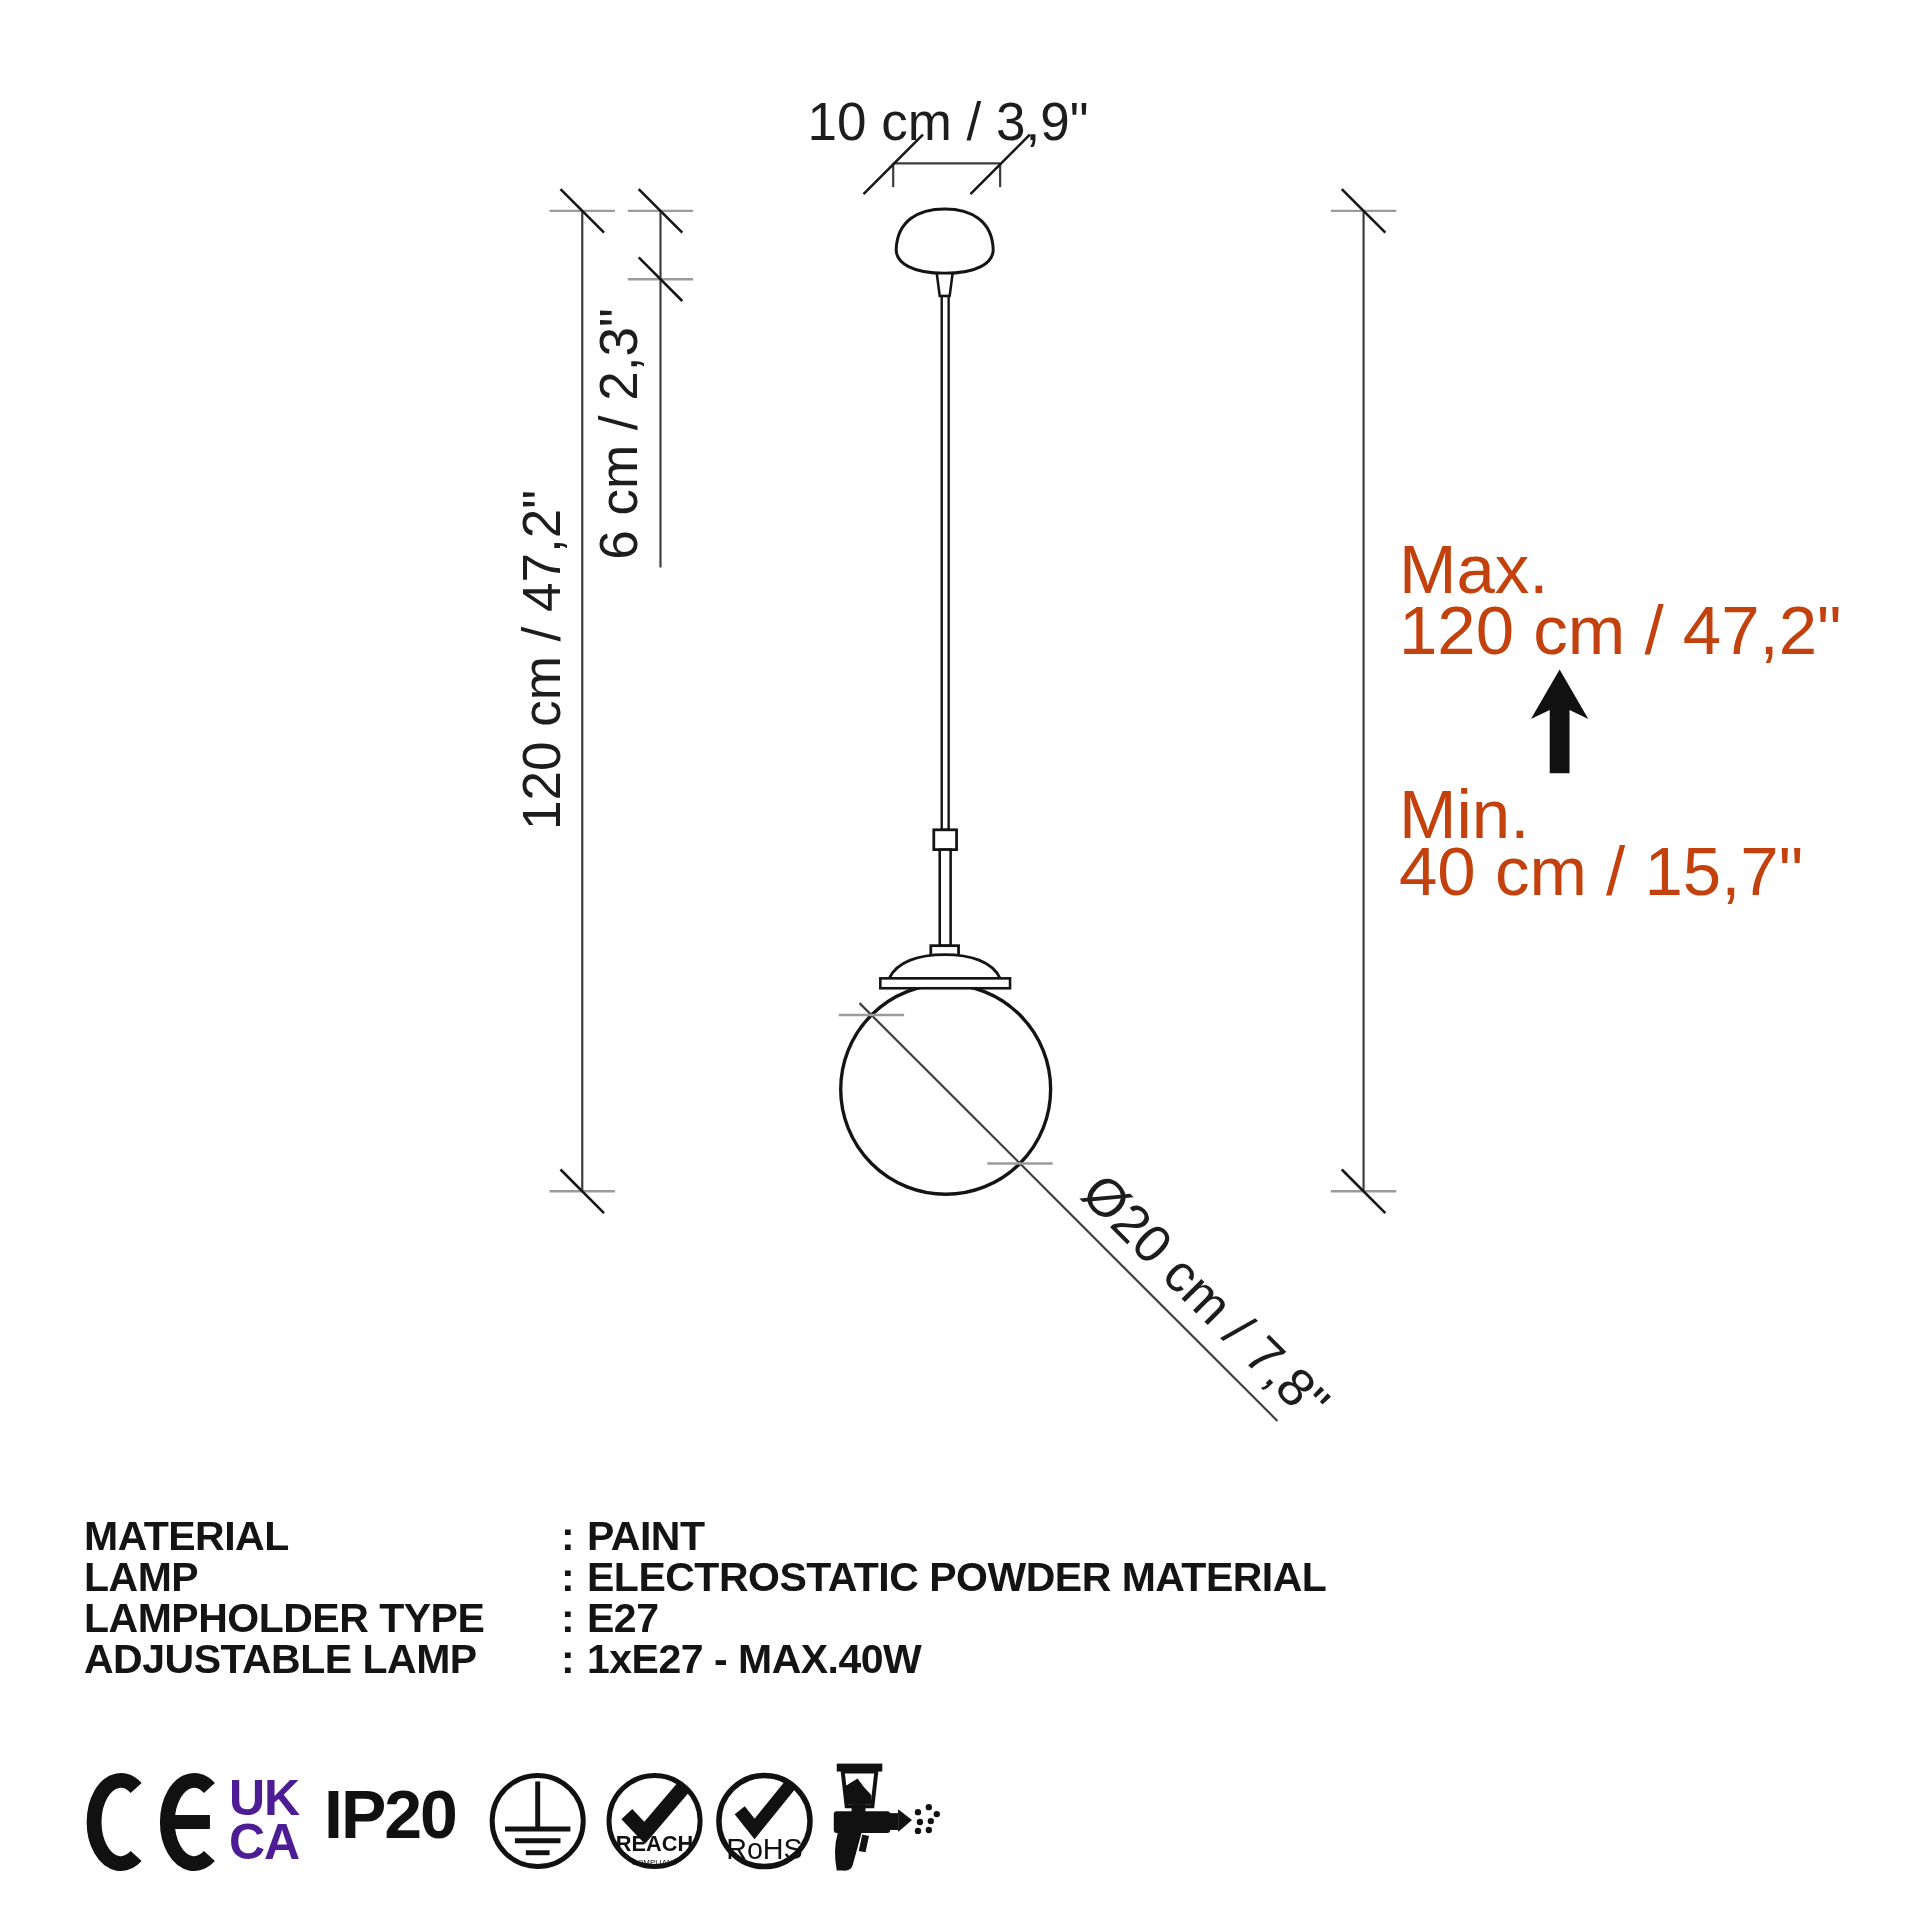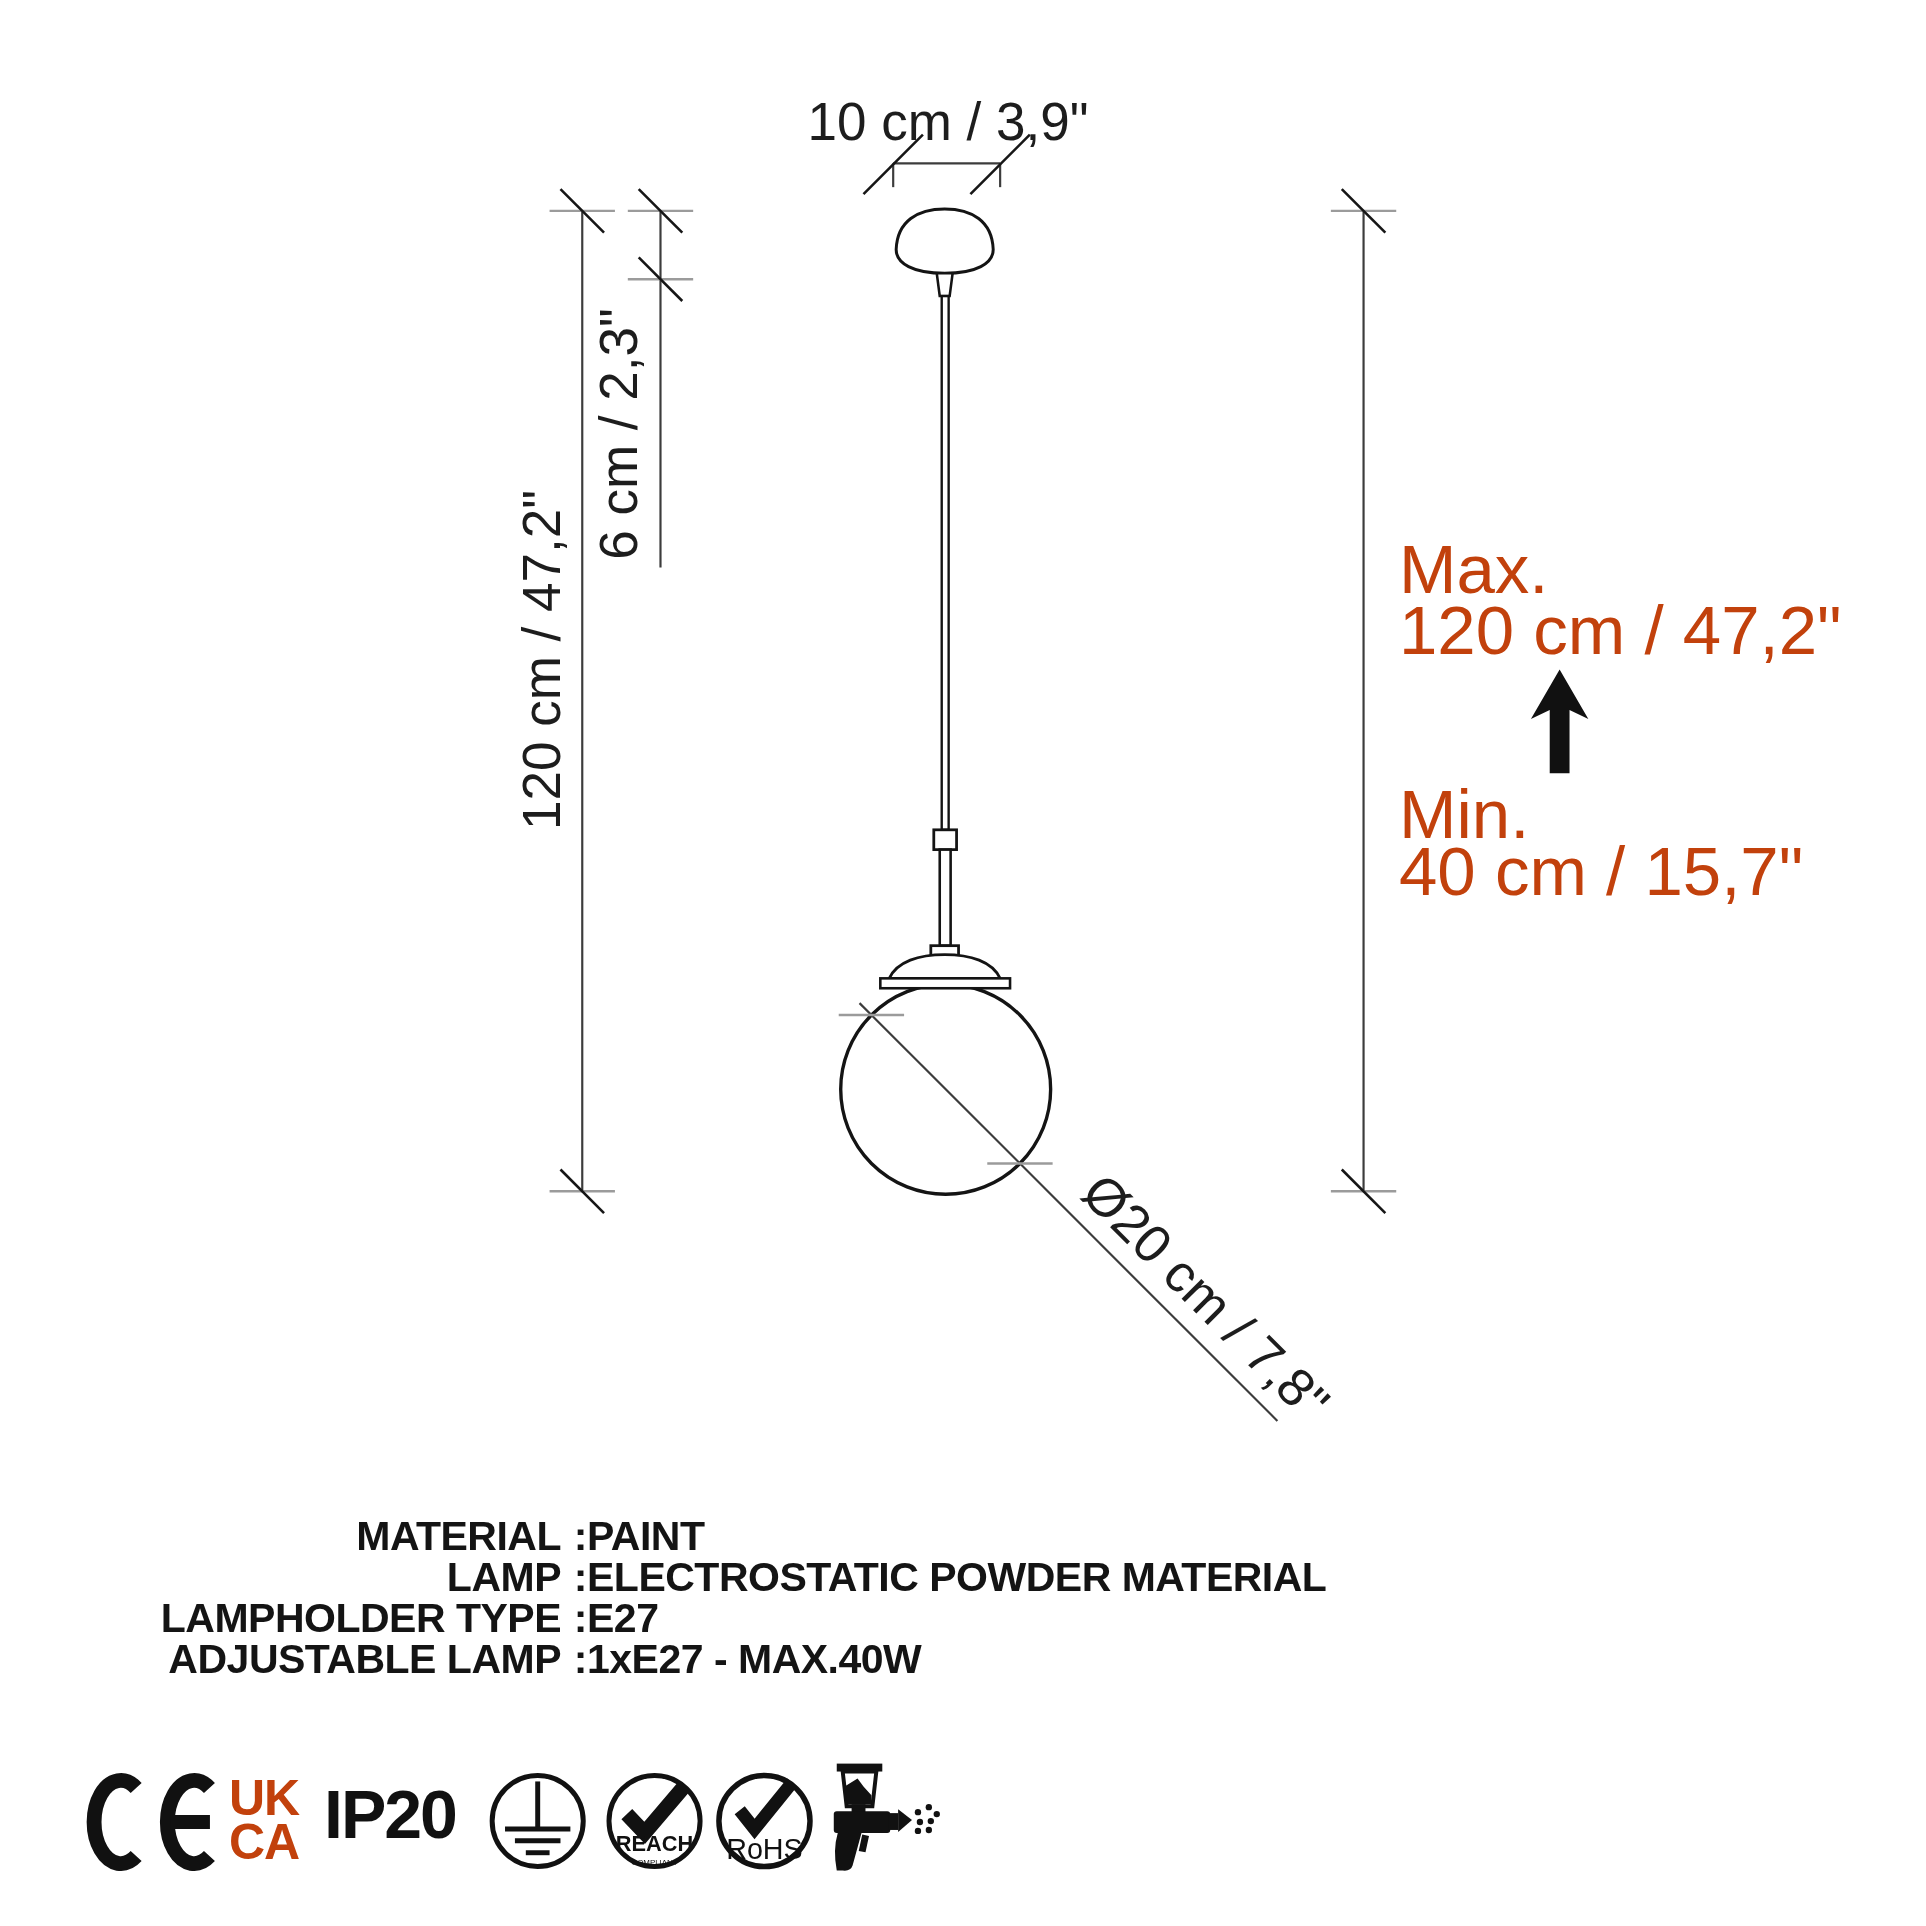--- a/index.html
+++ b/index.html
@@ -12,7 +12,7 @@
   .center-x{transform:translateX(-50%);}
   .minmax{position:absolute;left:1399px;font-size:69px;line-height:1;white-space:nowrap;color:#c2410c;}
   .spec-block{position:absolute;left:84px;top:1516px;font-size:41px;font-weight:bold;
-              letter-spacing:-0.5px;line-height:41px;color:#141414;text-align:right;}
+              letter-spacing:-0.5px;line-height:41px;color:#141414;}
   .spec-row{display:flex;}
   .spec-label{width:477px;flex:none;}
   .spec-sep{width:26px;flex:none;}

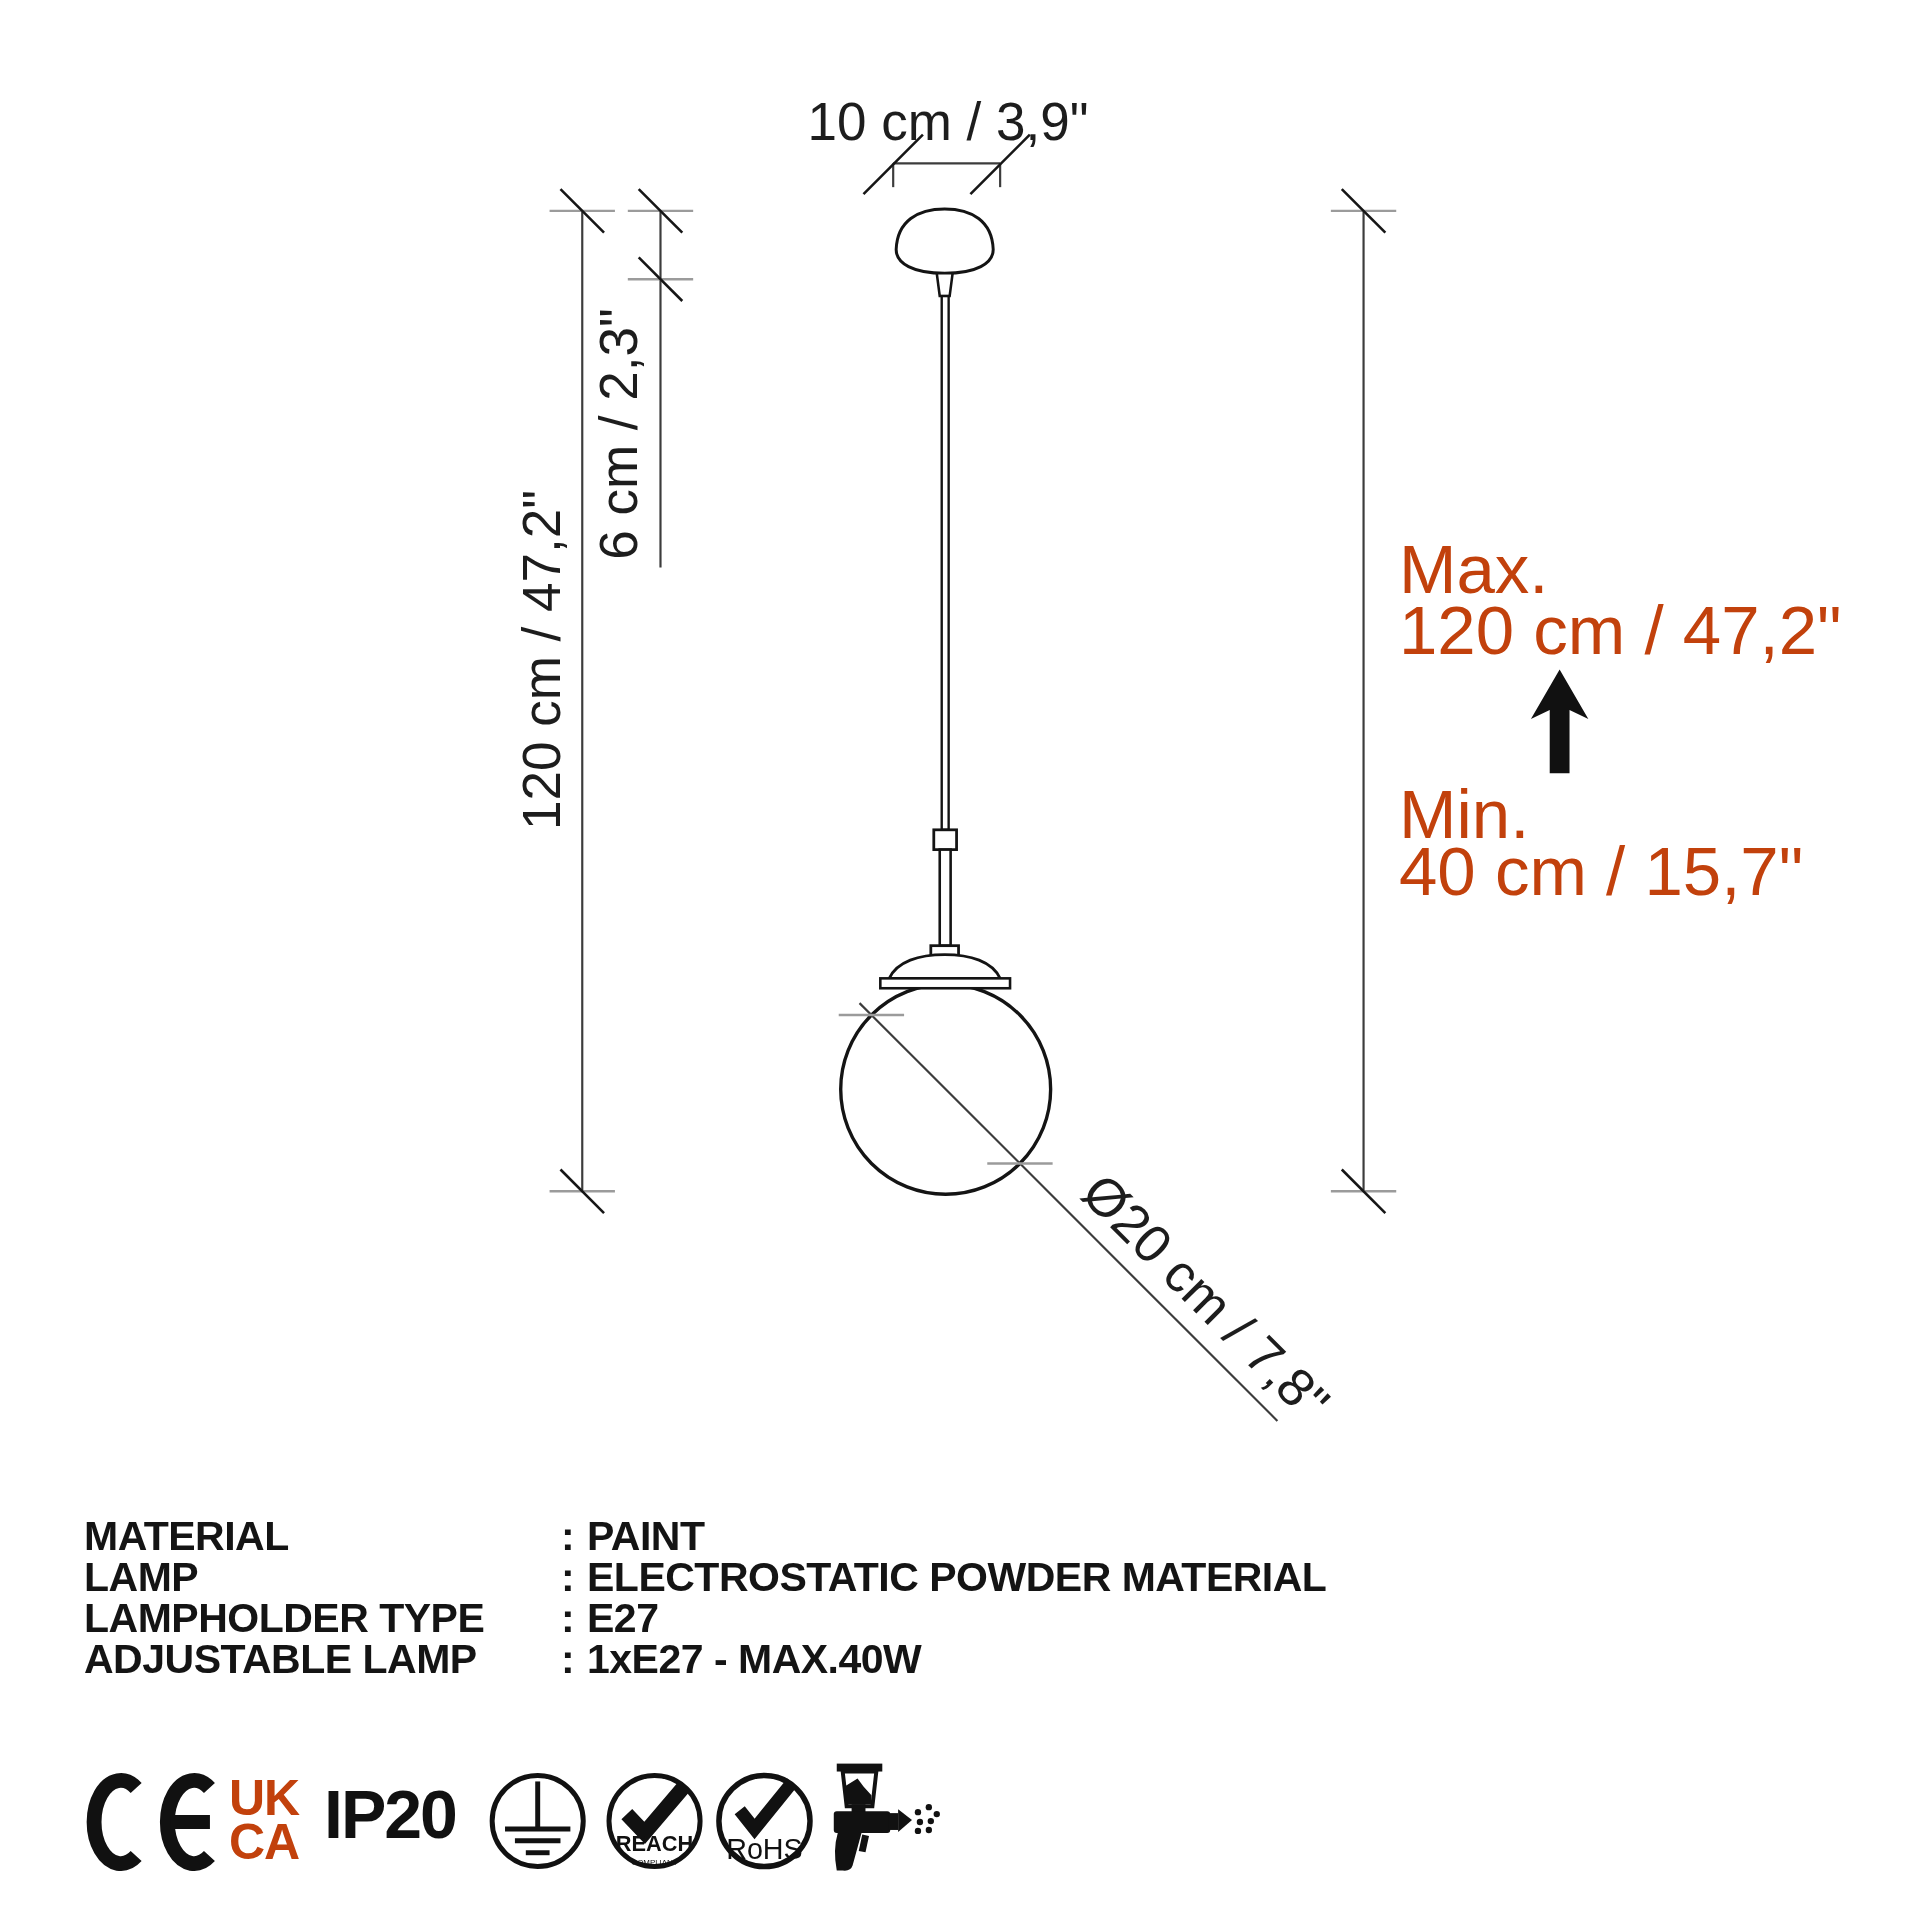--- a/index.html
+++ b/index.html
@@ -17,7 +17,7 @@
   .spec-label{width:477px;flex:none;}
   .spec-sep{width:26px;flex:none;}
   .ukca{position:absolute;left:229px;top:1776px;font-size:50px;font-weight:bold;
-        line-height:44px;letter-spacing:-1px;color:#c2410c;text-align:right;}
+        line-height:44px;letter-spacing:-1px;color:#4c1d95;text-align:right;}
   .ip20{position:absolute;left:324px;top:1780px;font-size:68px;font-weight:bold;
         letter-spacing:-2px;line-height:1;color:#111;}
 </style>

